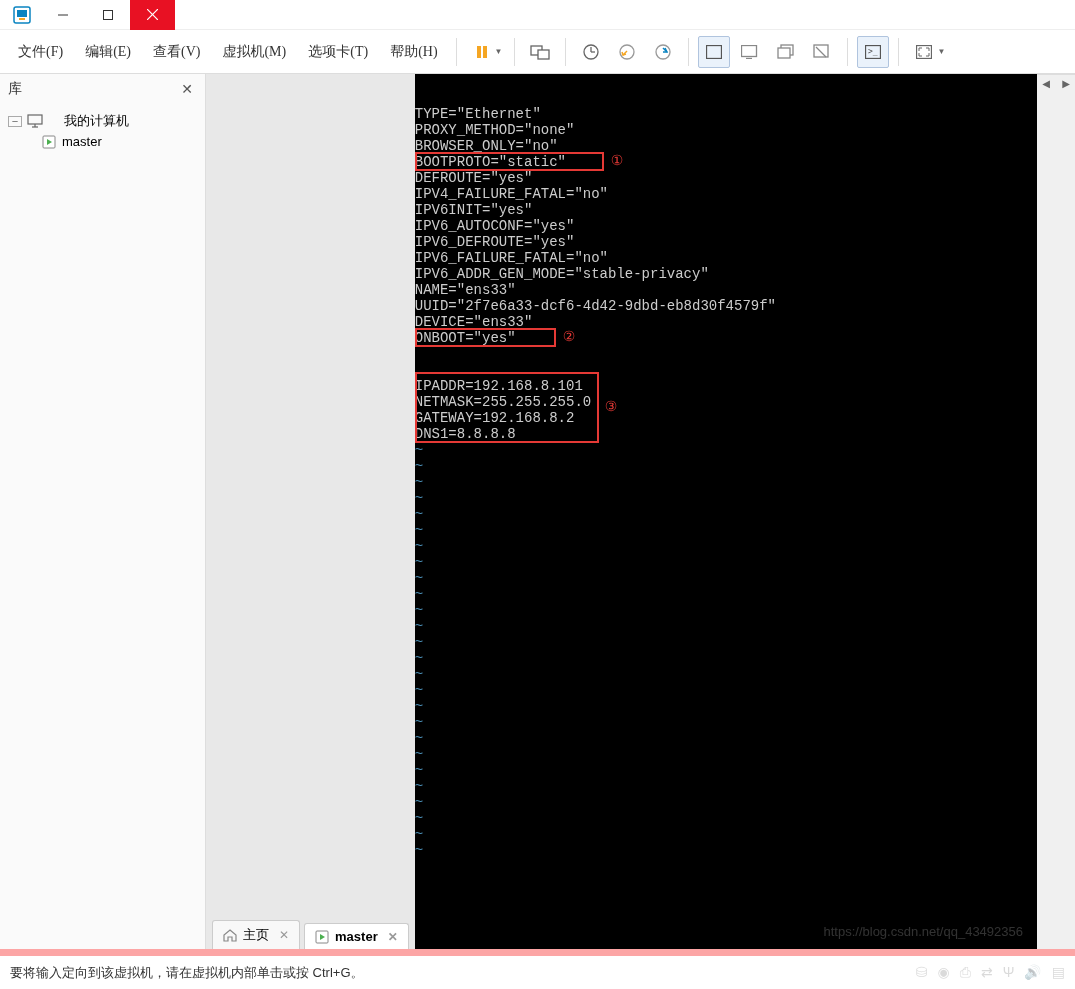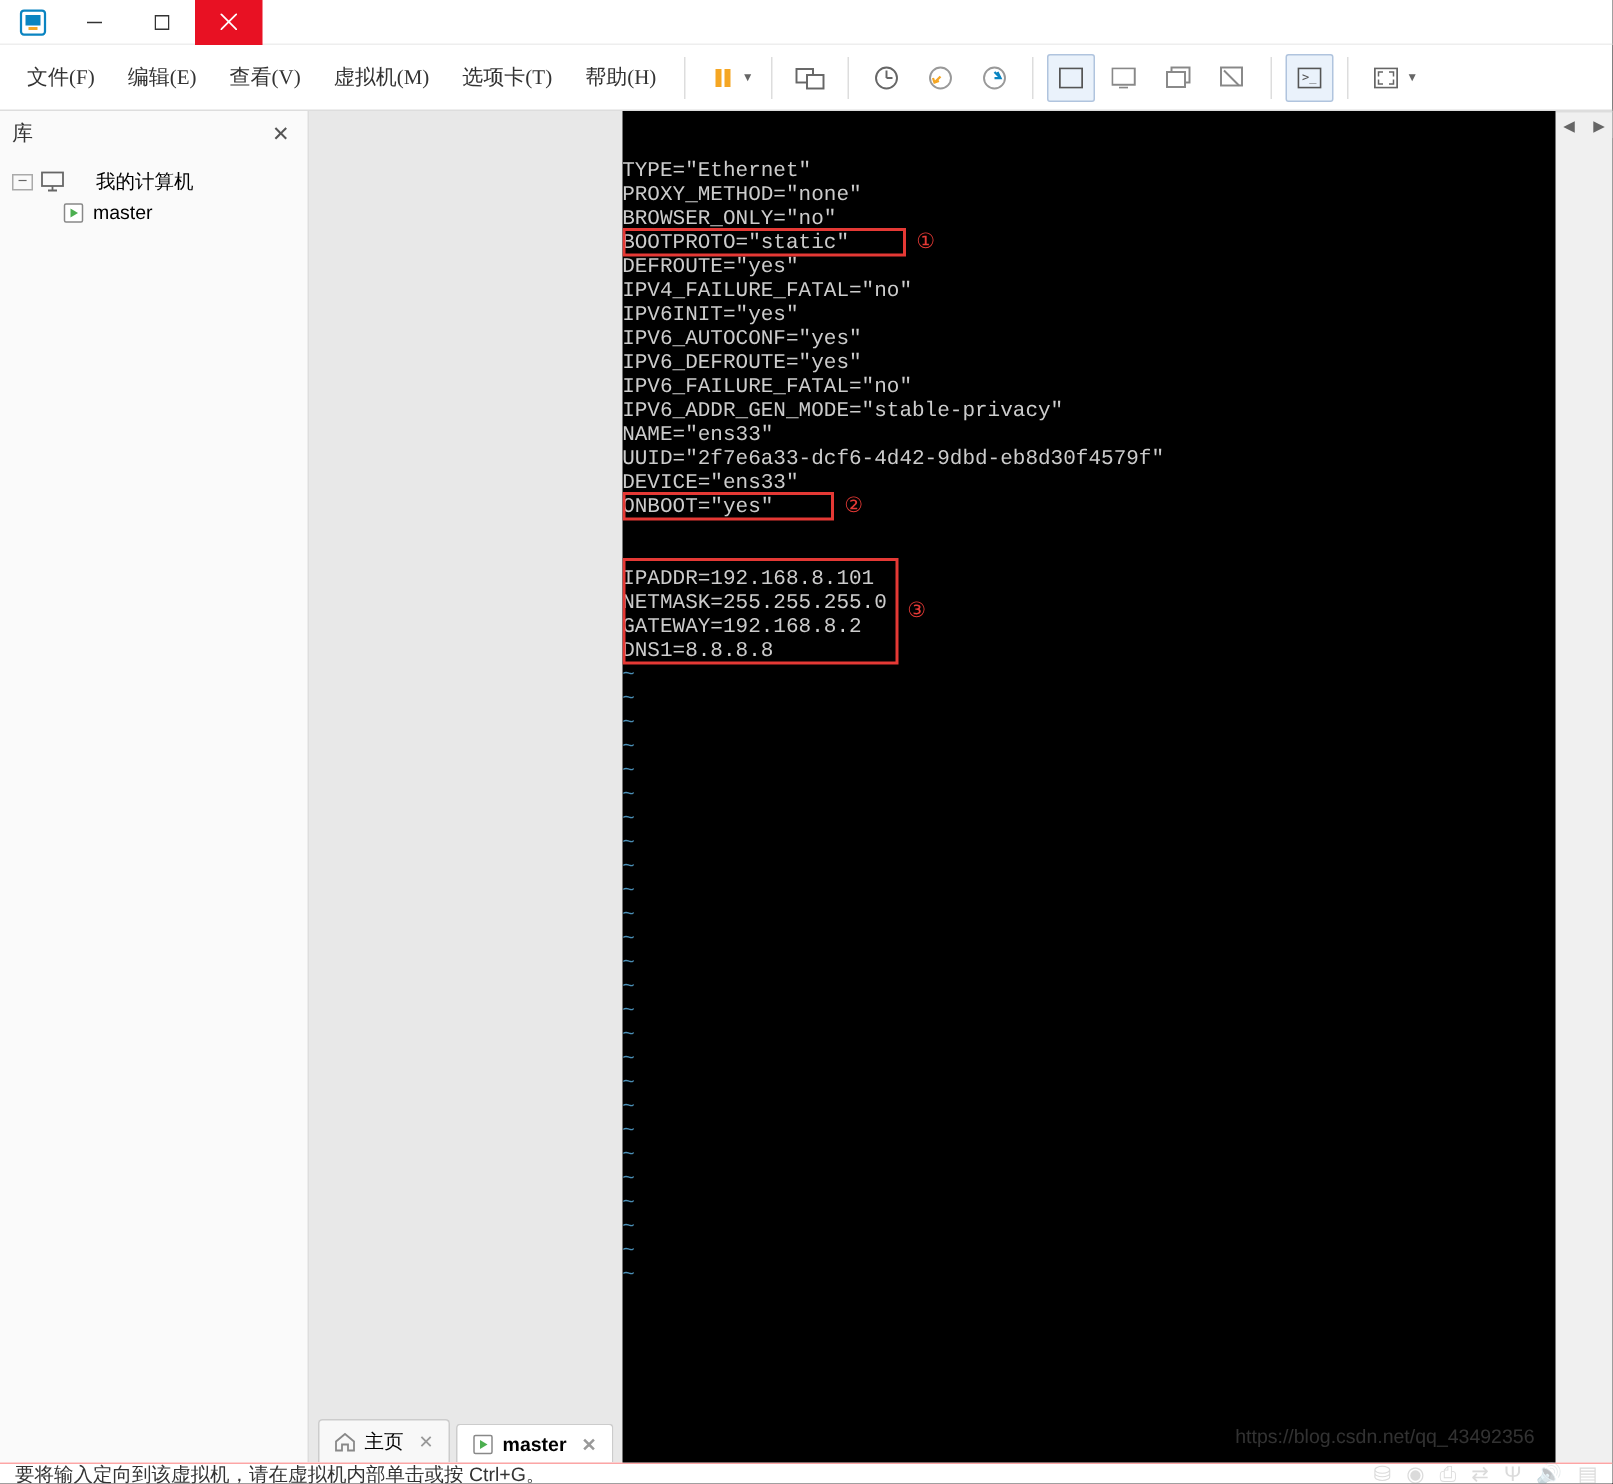--- a/index.html
+++ b/index.html
@@ -62,7 +62,7 @@
 .hscroll .thumb { width: 100%; height: 100%; background: #c8c8c8; }
 
 
-.statusbar { height: 14px; display: flex; align-items: center; border-top: 1px solid #fca5a5; padding: 0 10px; font-size: 13px; background: #fff; }
+.statusbar { height: 40px; display: flex; align-items: center; border-top: 7px solid #fca5a5; padding: 0 10px; font-size: 13px; background: #fff; }
 .statusbar .msg { flex: 1; color: #333; }
 .status-icons { display: flex; gap: 10px; opacity: 0.3; color: #888; font-size: 14px; }
 .watermark { position: absolute; right: 14px; bottom: 10px; color: rgba(200,200,200,0.25); font-size: 13px; font-family: Arial; pointer-events: none; }

